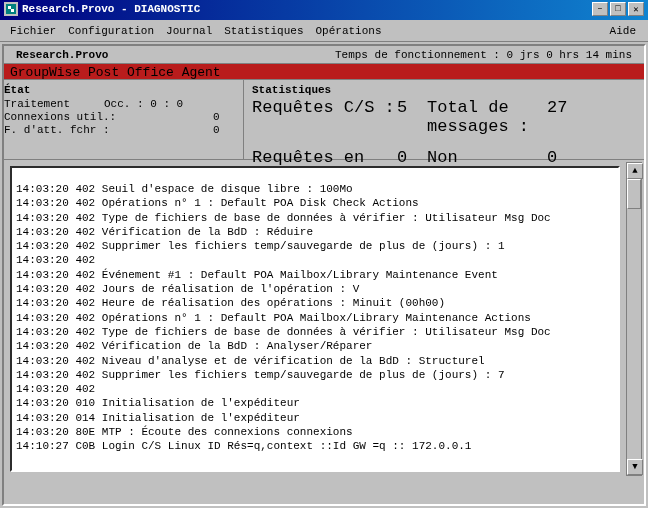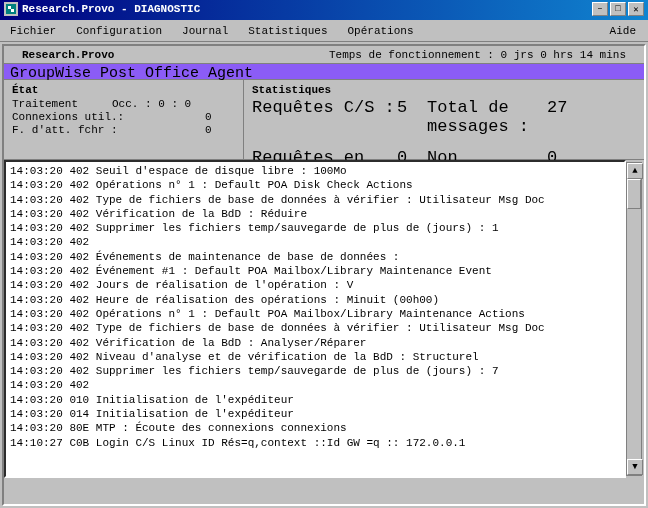--- a/index.html
+++ b/index.html
@@ -68,7 +68,6 @@
     }
     .menu-items {
       display: flex;
-      gap: 8px;
       align-items: flex-end;
     }
     .menu-item {

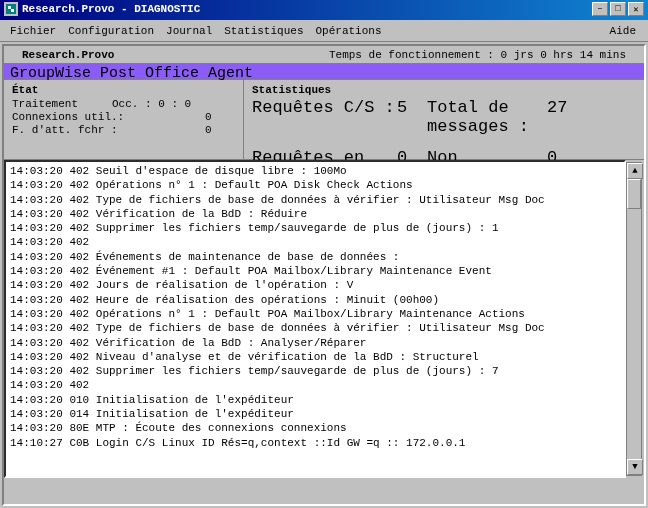--- a/index.html
+++ b/index.html
@@ -86,7 +86,7 @@
     
     .server-info {
       background: #c0c0c0;
-      padding: 2px 18px;
+      padding: 2px 12px;
       display: flex;
       justify-content: space-between;
       border-bottom: 1px solid #808080;

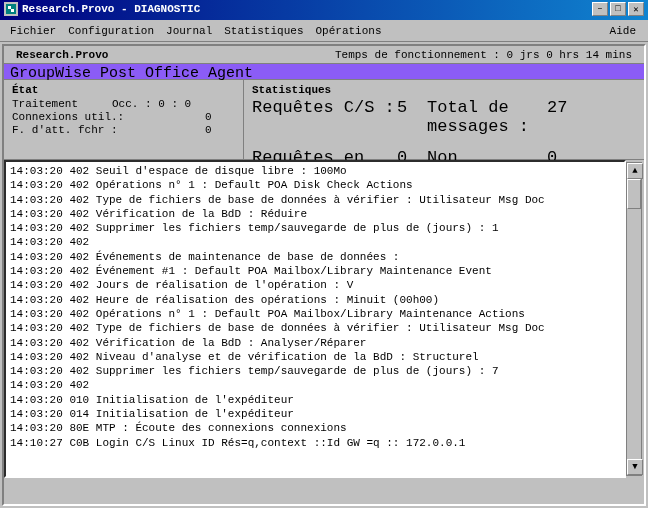--- a/index.html
+++ b/index.html
@@ -96,11 +96,11 @@
 
     
     .agent-info {
-      background: #8b5cf6;
+      background: #b91c1c;
       padding: 1px 6px;
       border-bottom: 1px solid #808080;
       height: 16px;
-      font-size: 15px;
+      font-size: 13px;
     }
 
     

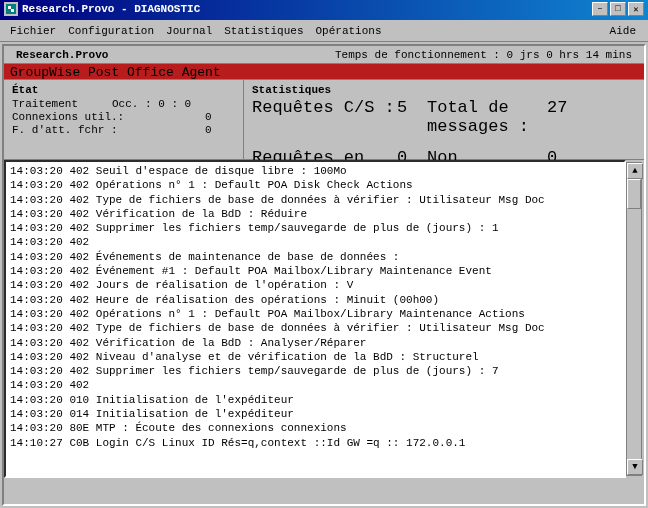--- a/index.html
+++ b/index.html
@@ -111,7 +111,7 @@
     }
 
     .stat-panel {
-      padding: 4px 8px;
+      padding: 4px 0;
       font-size: 11px;
     }
 

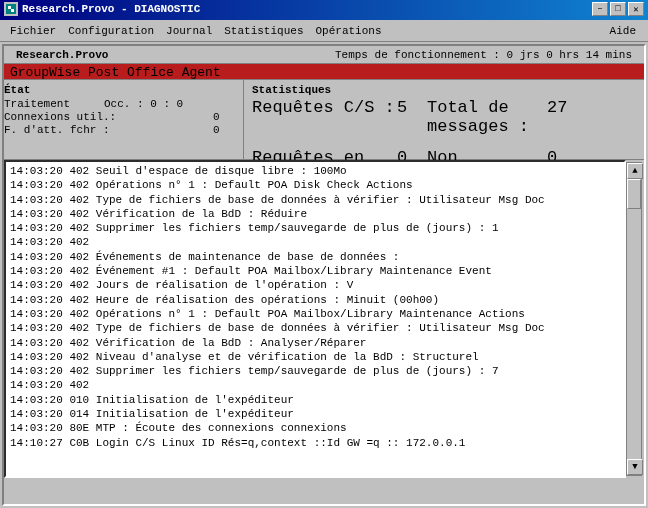--- a/index.html
+++ b/index.html
@@ -158,8 +158,8 @@
       background: #ffffff;
       border: 2px inset #808080;
       border-color: #808080 #ffffff #ffffff #808080;
-      margin: 0;
-      padding: 2px 4px;
+      margin: 6px;
+      padding: 14px 4px;
       overflow-y: auto;
       font-family: 'Courier New', Courier, monospace;
       font-size: 11px;

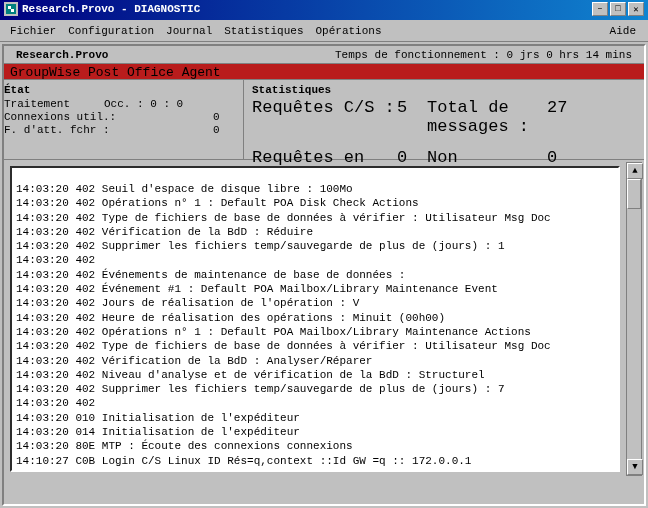--- a/index.html
+++ b/index.html
@@ -306,7 +306,6 @@
           <div class="log-entry">14:03:20 402   Vérification de la BdD :  Réduire</div>
           <div class="log-entry">14:03:20 402   Supprimer les fichiers temp/sauvegarde de plus de (jours) : 1</div>
           <div class="log-entry">14:03:20 402</div>
-          <div class="log-entry">14:03:20 402   Événements de maintenance de base de données :</div>
           <div class="log-entry">14:03:20 402     Événement #1 : Default POA Mailbox/Library Maintenance Event</div>
           <div class="log-entry">14:03:20 402     Jours de réalisation de l'opération :  V</div>
           <div class="log-entry">14:03:20 402     Heure de réalisation des opérations :  Minuit  (00h00)</div>

